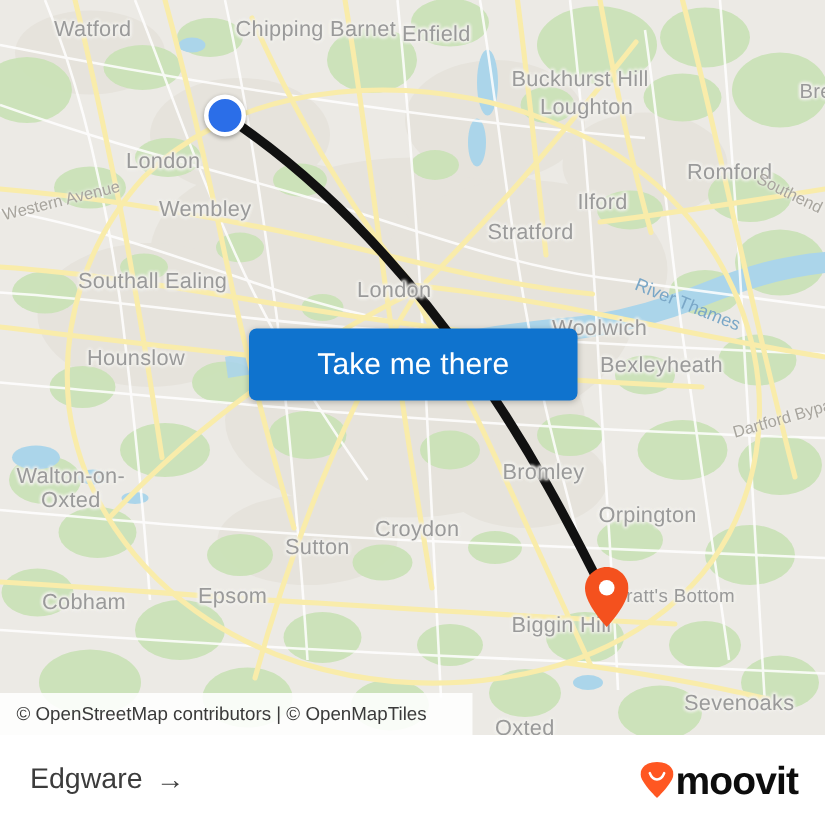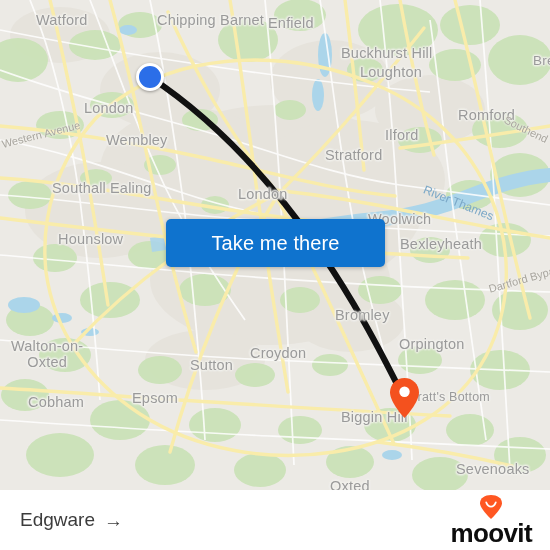--- a/index.html
+++ b/index.html
@@ -36,7 +36,7 @@
   .place-label.sz-lg { font-size:14.5px; }
   .place-label.sz-md { font-size:13.5px; }
   .place-label.sz-sm { font-size:12.5px; }
-  .place-label.two-line { text-align:center;margin-top:28px; }
+  .place-label.two-line { text-align:center; }
 
   .road-label {
     position:absolute;

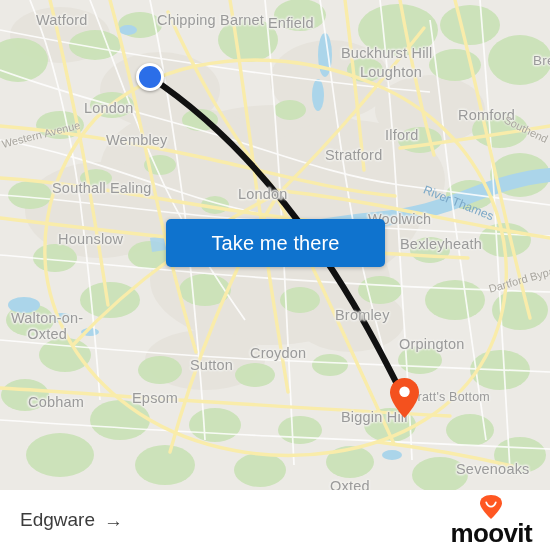--- a/index.html
+++ b/index.html
@@ -325,6 +325,9 @@
 
     <button id="cta-button">Take me there</button>
 
+    <div id="attribution-bar">
+      <span id="attribution-text">© OpenStreetMap contributors | © OpenMapTiles</span>
+    </div>
   </div>
 
   <div id="footer">

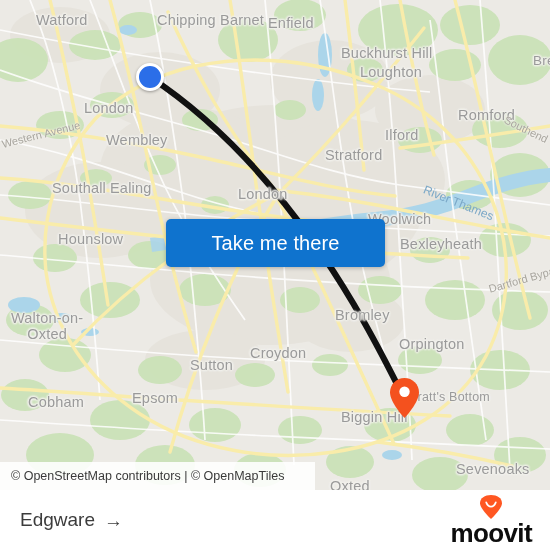--- a/index.html
+++ b/index.html
@@ -114,7 +114,7 @@
     font-size:19px; color:#3c3c3c;
   }
   #route-arrow-icon { font-size:19px; color:#3c3c3c; line-height:1; }
-  #moovit-logo { display:flex; align-items:center; gap:1px;flex-direction:column; }
+  #moovit-logo { display:flex; align-items:center; gap:1px; }
   #moovit-wordmark {
     font-size:26px; font-weight:bold; color:#0d0d0d;
     letter-spacing:-.6px; line-height:1;

